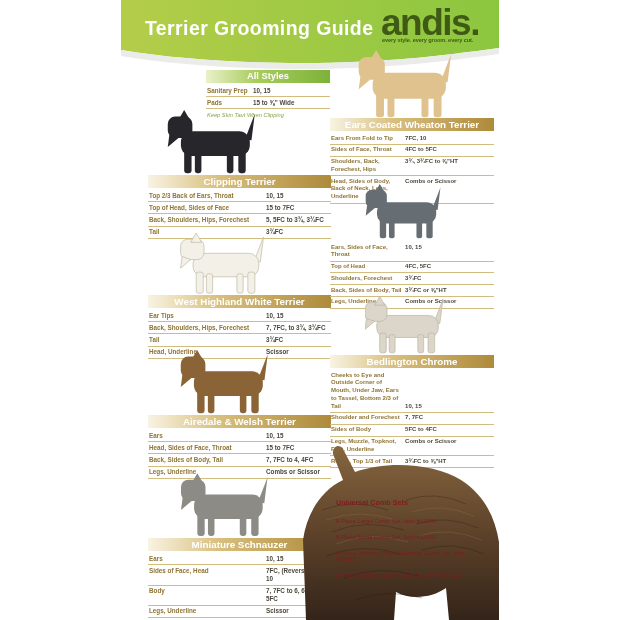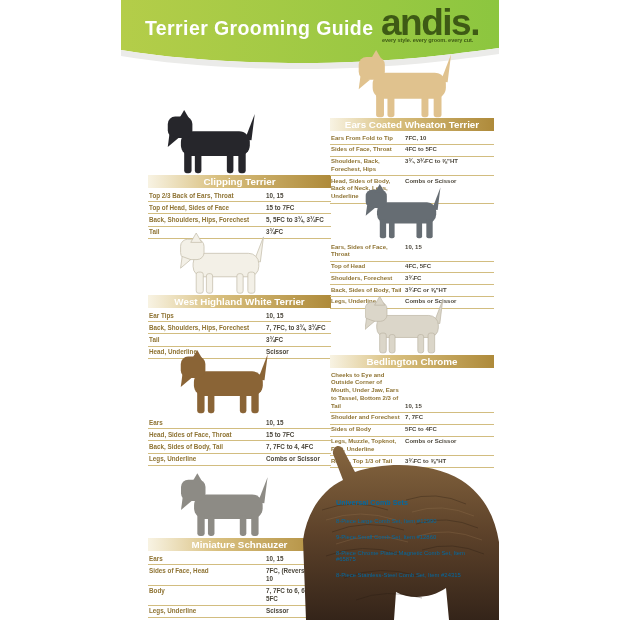--- a/index.html
+++ b/index.html
@@ -69,6 +69,20 @@
     <div class="brand">andis.</div>
     <div class="tagline">every style. every groom. every cut.</div>
 
+    <div class="gtable" style="left:85px;top:70px;width:124px;--lw:38%;">
+      <div class="bar green">All Styles</div>
+      <div class="rows">
+        <div class="row">
+          <span class="lbl">Sanitary Prep</span>
+          <span class="val">10, 15</span>
+        </div>
+        <div class="row">
+          <span class="lbl">Pads</span>
+          <span class="val">15 to ⅝" Wide</span>
+        </div>
+      </div>
+      <div class="note">Keep Skin Taut When Clipping</div>
+    </div>
 
     <svg class="dog" style="left:46px;top:110px;width:100px;height:64px;">
       <use href="#dog-shape" fill="#26262b"></use>

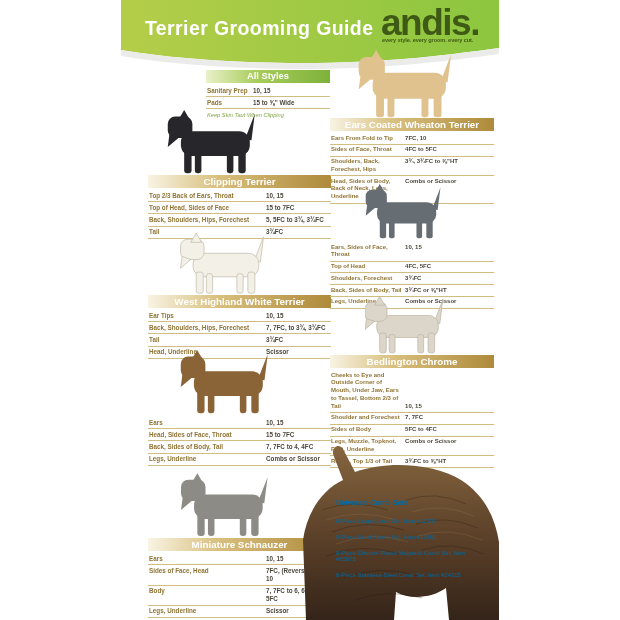--- a/index.html
+++ b/index.html
@@ -141,6 +141,7 @@
     </svg>
 
     <div class="gtable" style="left:27px;top:415px;width:183px;--lw:65%;">
+      <div class="bar gold">Airedale &amp; Welsh Terrier</div>
       <div class="rows">
         <div class="row">
             <span class="lbl">Ears</span>

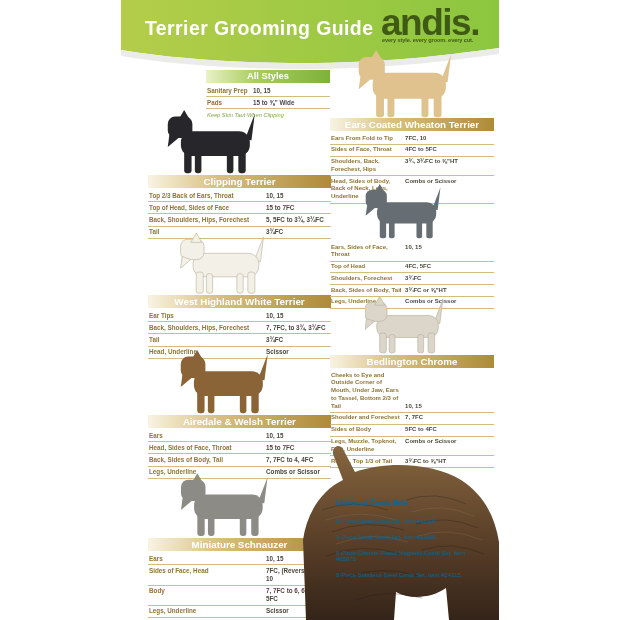--- a/index.html
+++ b/index.html
@@ -29,7 +29,7 @@
   .dog{position:absolute;}
   .photo{position:absolute;left:175px;top:440px;width:203px;height:180px;}
   .photo svg{position:absolute;left:0;top:0;}
-  .combs{position:absolute;left:40px;top:58px;color:#0369a1;width:150px;}
+  .combs{position:absolute;left:40px;top:58px;color:#7f1d1d;width:150px;}
   .combs .ctitle{font-size:7.2px;font-weight:700;margin-bottom:11px;}
   .combs .citem{font-size:5.9px;margin-bottom:10px;}
 </style>

